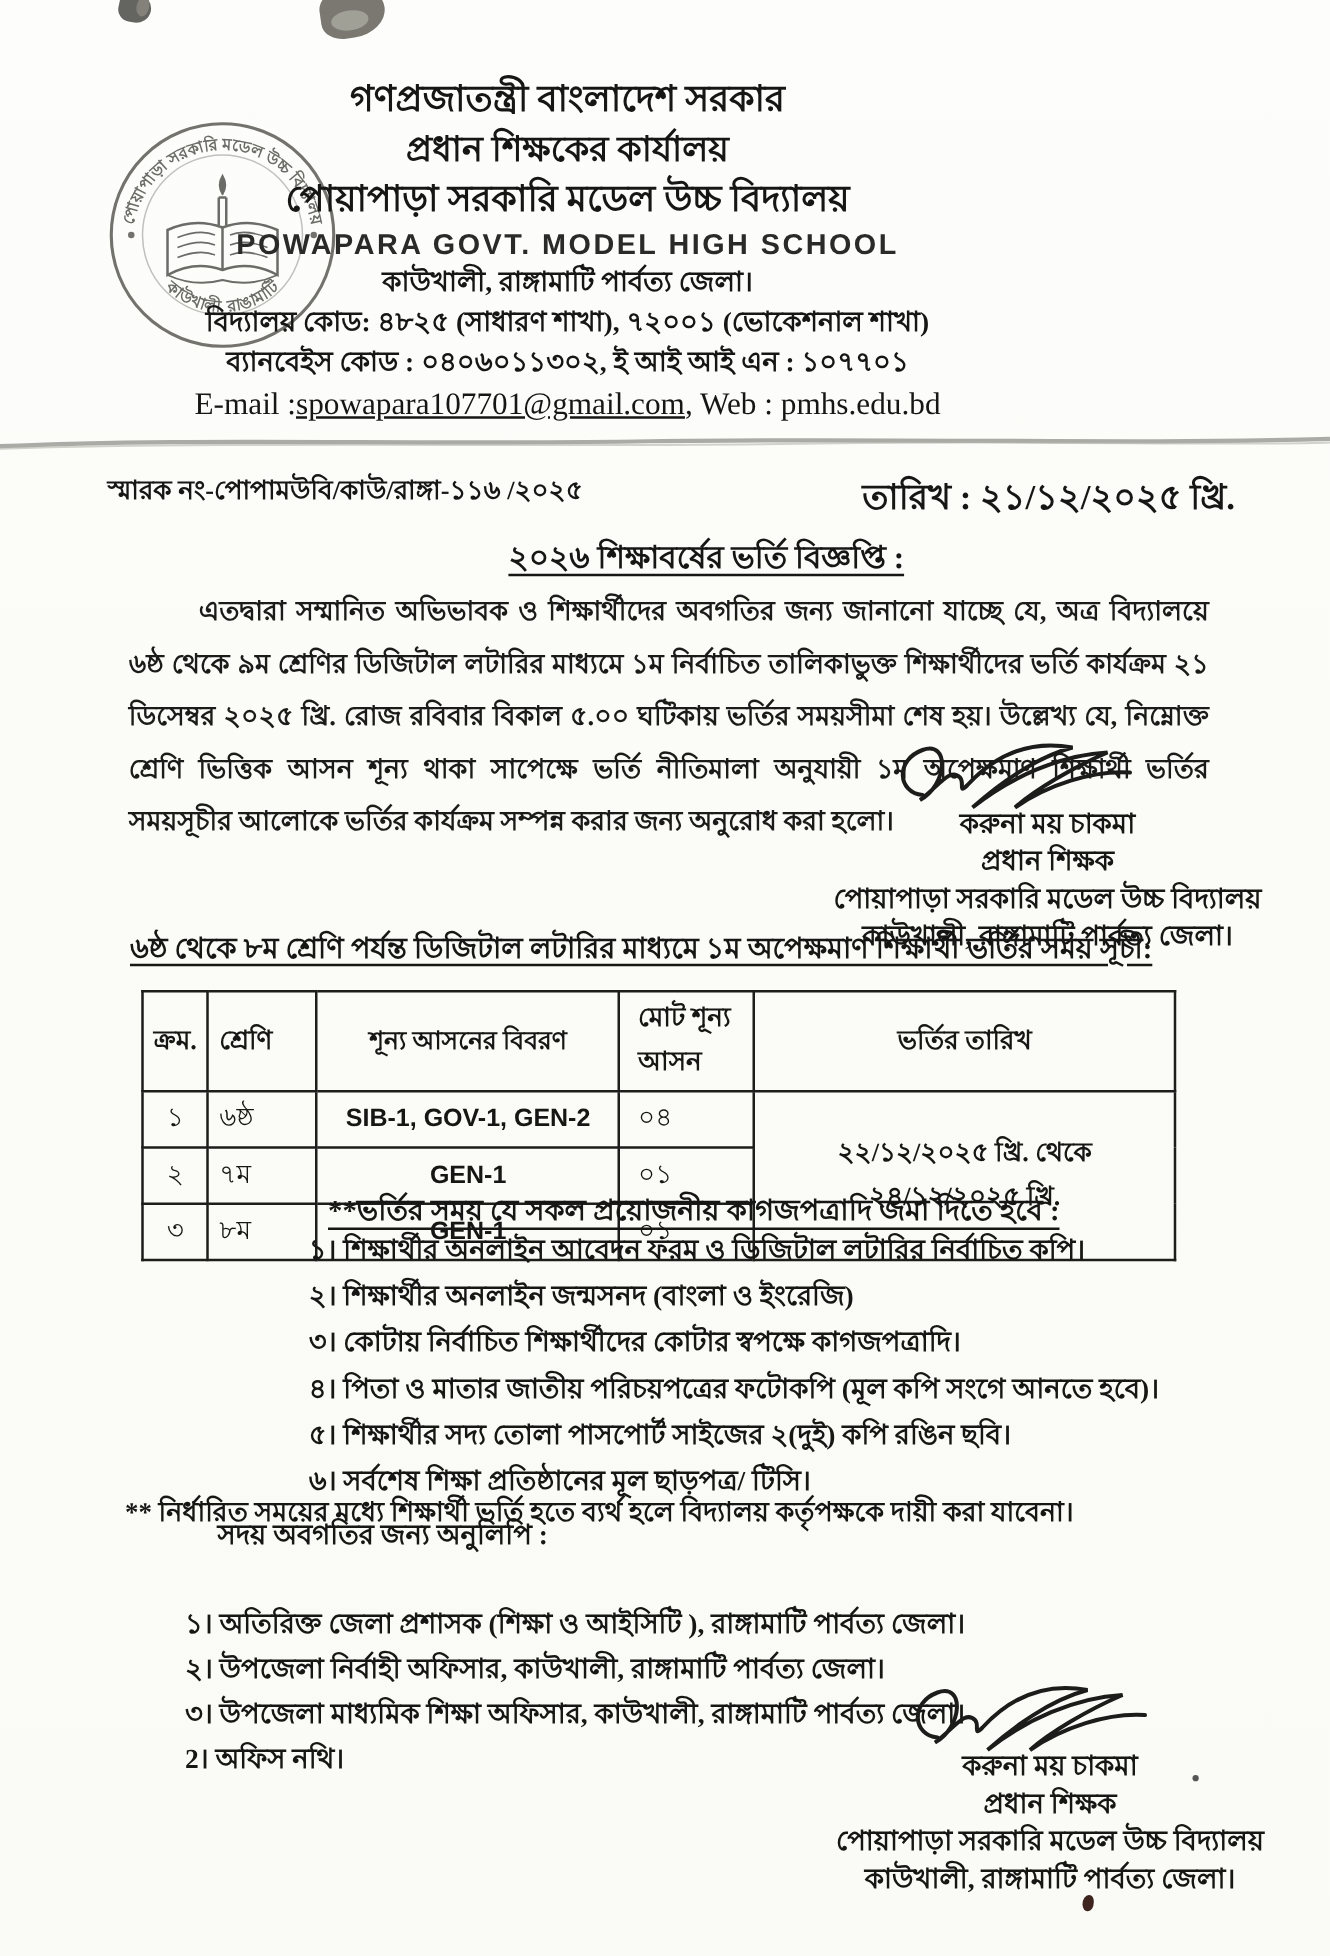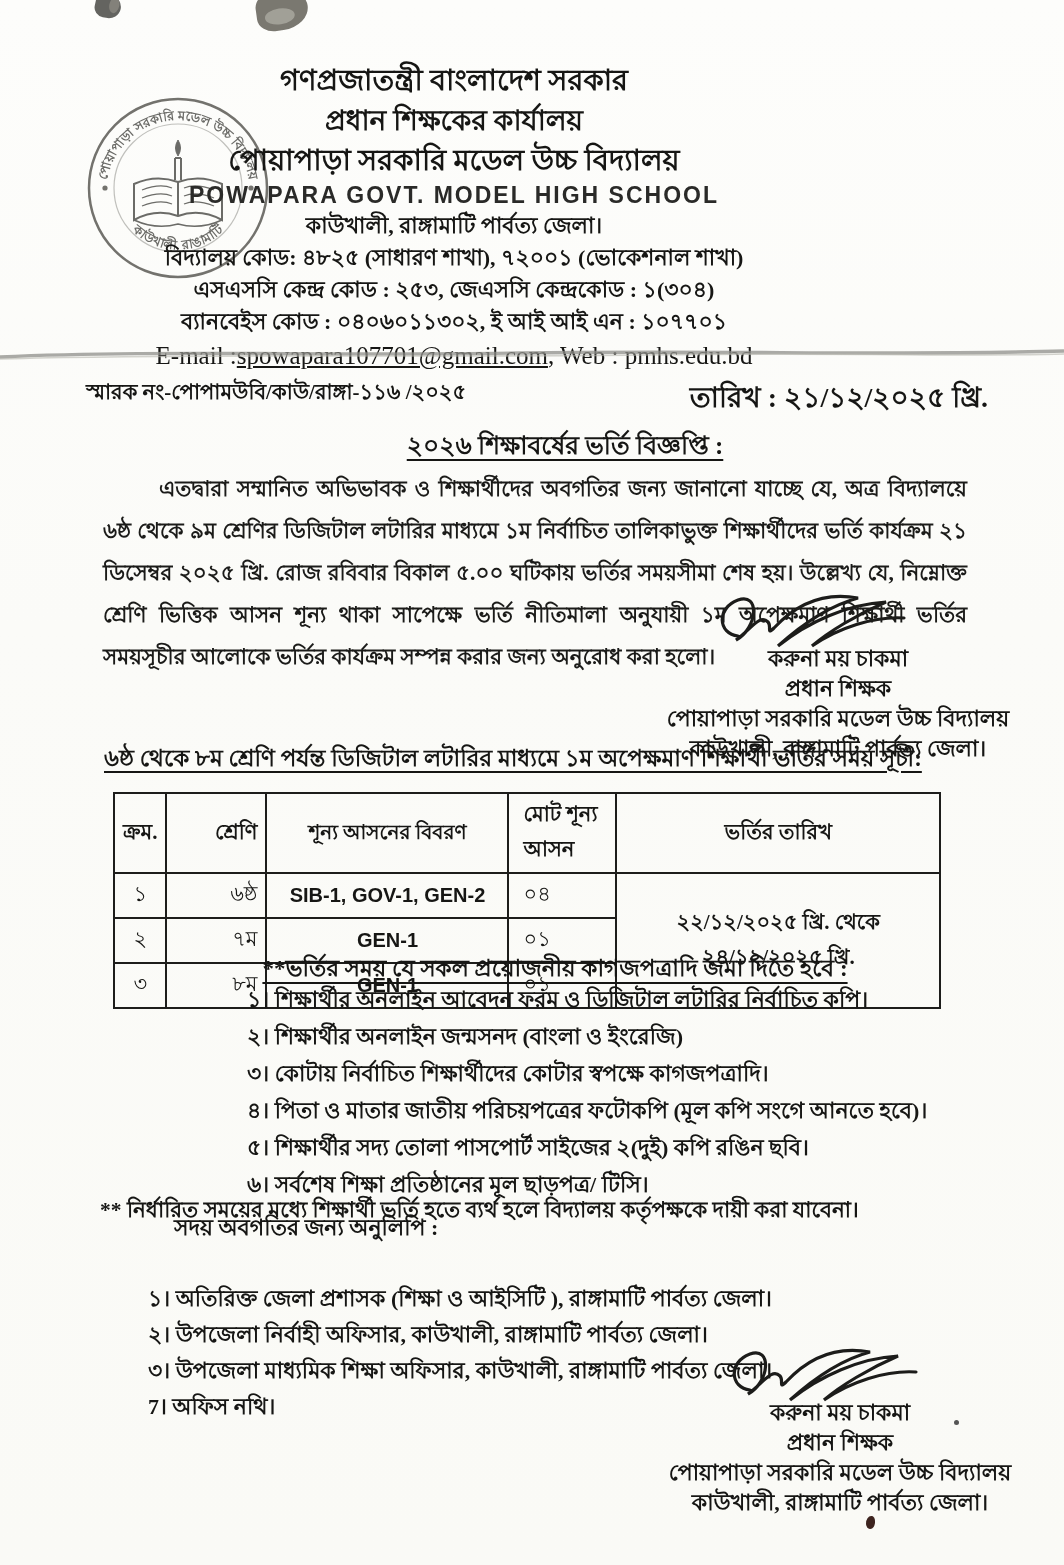--- a/index.html
+++ b/index.html
@@ -139,7 +139,6 @@
     <div class="h-en">POWAPARA  GOVT.  MODEL  HIGH  SCHOOL</div>
     <div class="h-addr">কাউখালী, রাঙ্গামাটি পার্বত্য জেলা।</div>
     <div class="h-code">বিদ্যালয় কোড: ৪৮২৫ (সাধারণ শাখা), ৭২০০১ (ভোকেশনাল শাখা)</div>
-    <div class="h-code">এসএসসি কেন্দ্র কোড : ২৫৩, জেএসসি  কেন্দ্রকোড : ১(৩০৪)</div>
     <div class="h-code">ব্যানবেইস কোড : ০৪০৬০১১৩০২, ই আই আই এন : ১০৭৭০১</div>
     <div class="h-email">
       <span>E-mail :</span><span class="em">spowapara107701@gmail.com</span><span>, Web : pmhs.edu.bd</span>

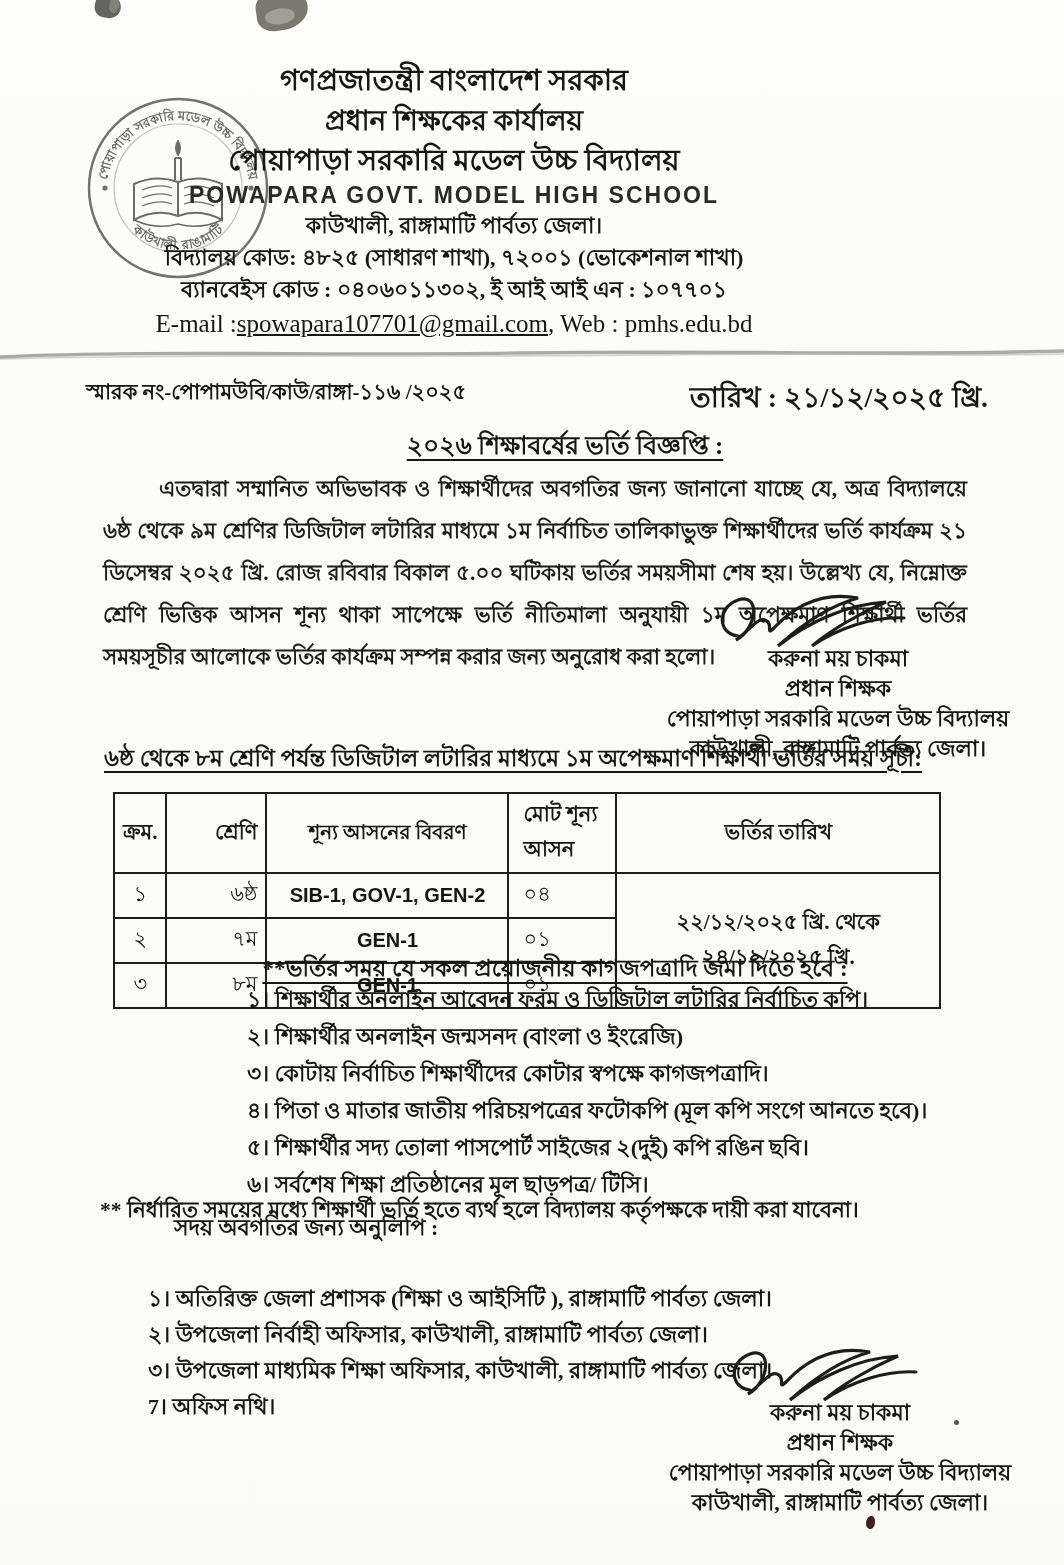--- a/index.html
+++ b/index.html
@@ -72,7 +72,7 @@
   table.sched th { font-weight:bold; height:40px; }
   table.sched td { height:44px; }
   .col-sl { width:52px; text-align:center; }
-  .col-class { width:100px; text-align:right;font-family:Liberation Mono, monospace; }
+  .col-class { width:87px; text-align:left;font-family:Liberation Mono, monospace; }
   .col-detail { width:242px; text-align:center;
     font-family:"Liberation Sans","DejaVu Sans",sans-serif; font-weight:600; font-size:20px; }
   .col-total { width:108px; text-align:left; padding-left:14px !important; }

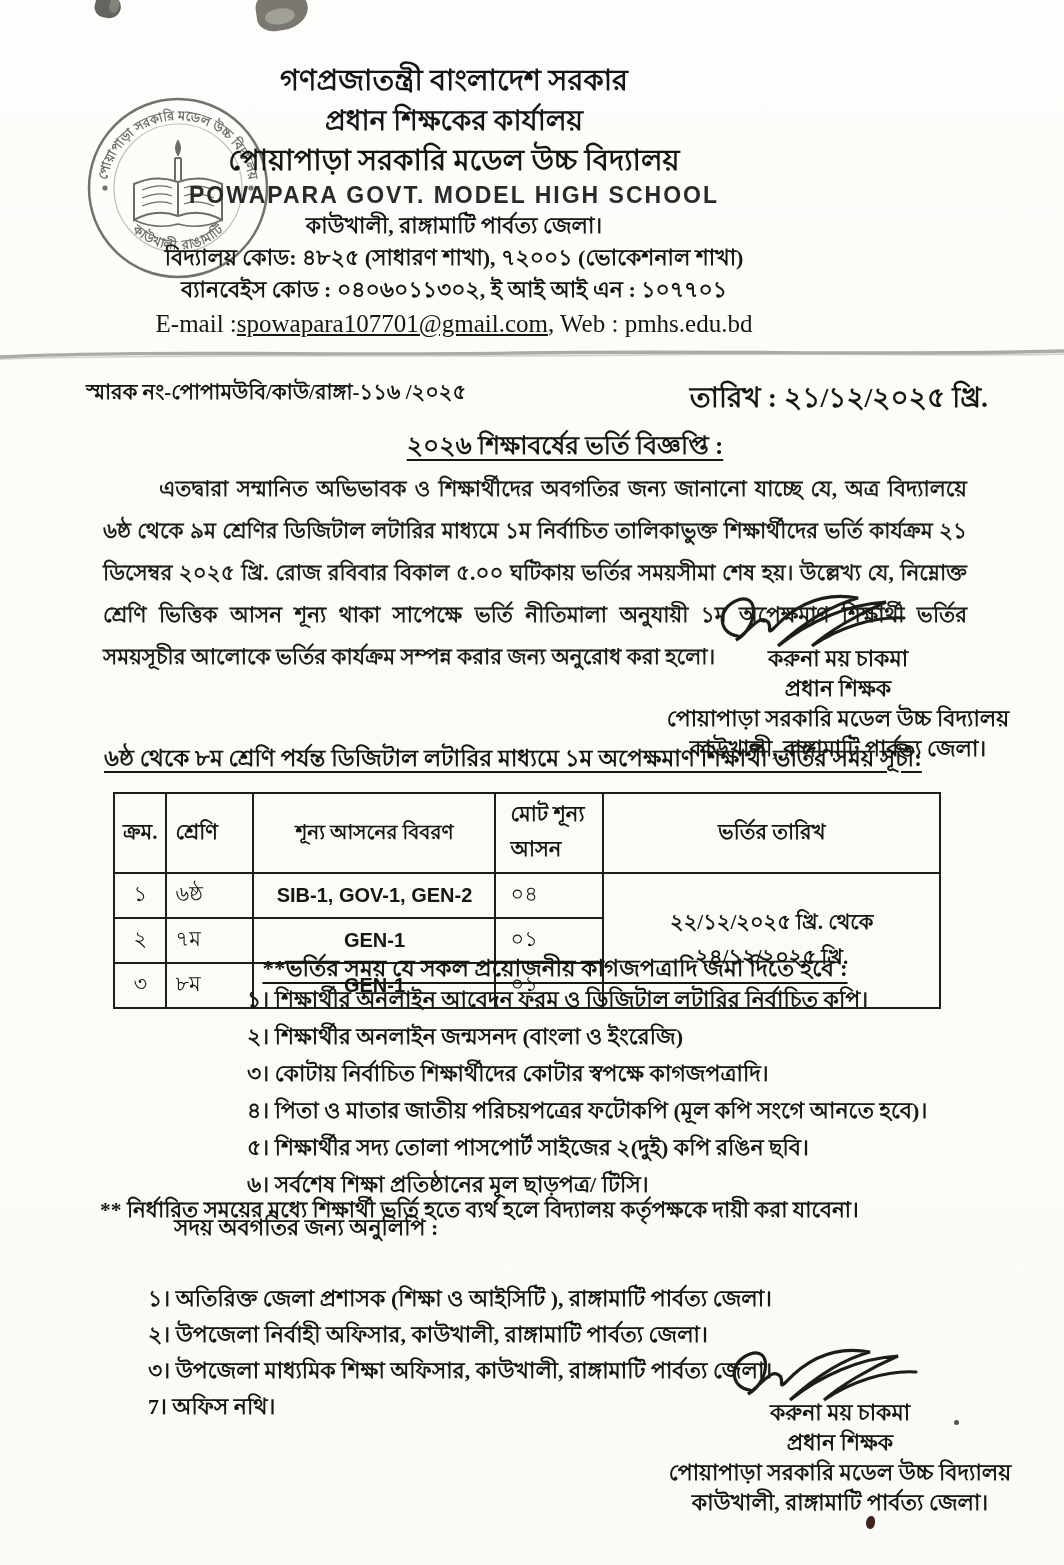--- a/index.html
+++ b/index.html
@@ -225,7 +225,7 @@
     <div class="li">১। অতিরিক্ত জেলা প্রশাসক (শিক্ষা ও আইসিটি ), রাঙ্গামাটি পার্বত্য জেলা।</div>
     <div class="li">২। উপজেলা নির্বাহী অফিসার, কাউখালী, রাঙ্গামাটি পার্বত্য জেলা।</div>
     <div class="li">৩। উপজেলা মাধ্যমিক শিক্ষা অফিসার, কাউখালী, রাঙ্গামাটি পার্বত্য জেলা।</div>
-    <div class="li">7। অফিস নথি।</div>
+    <div class="li">2। অফিস নথি।</div>
   </div>
 
   <div class="sig-block sig2">

